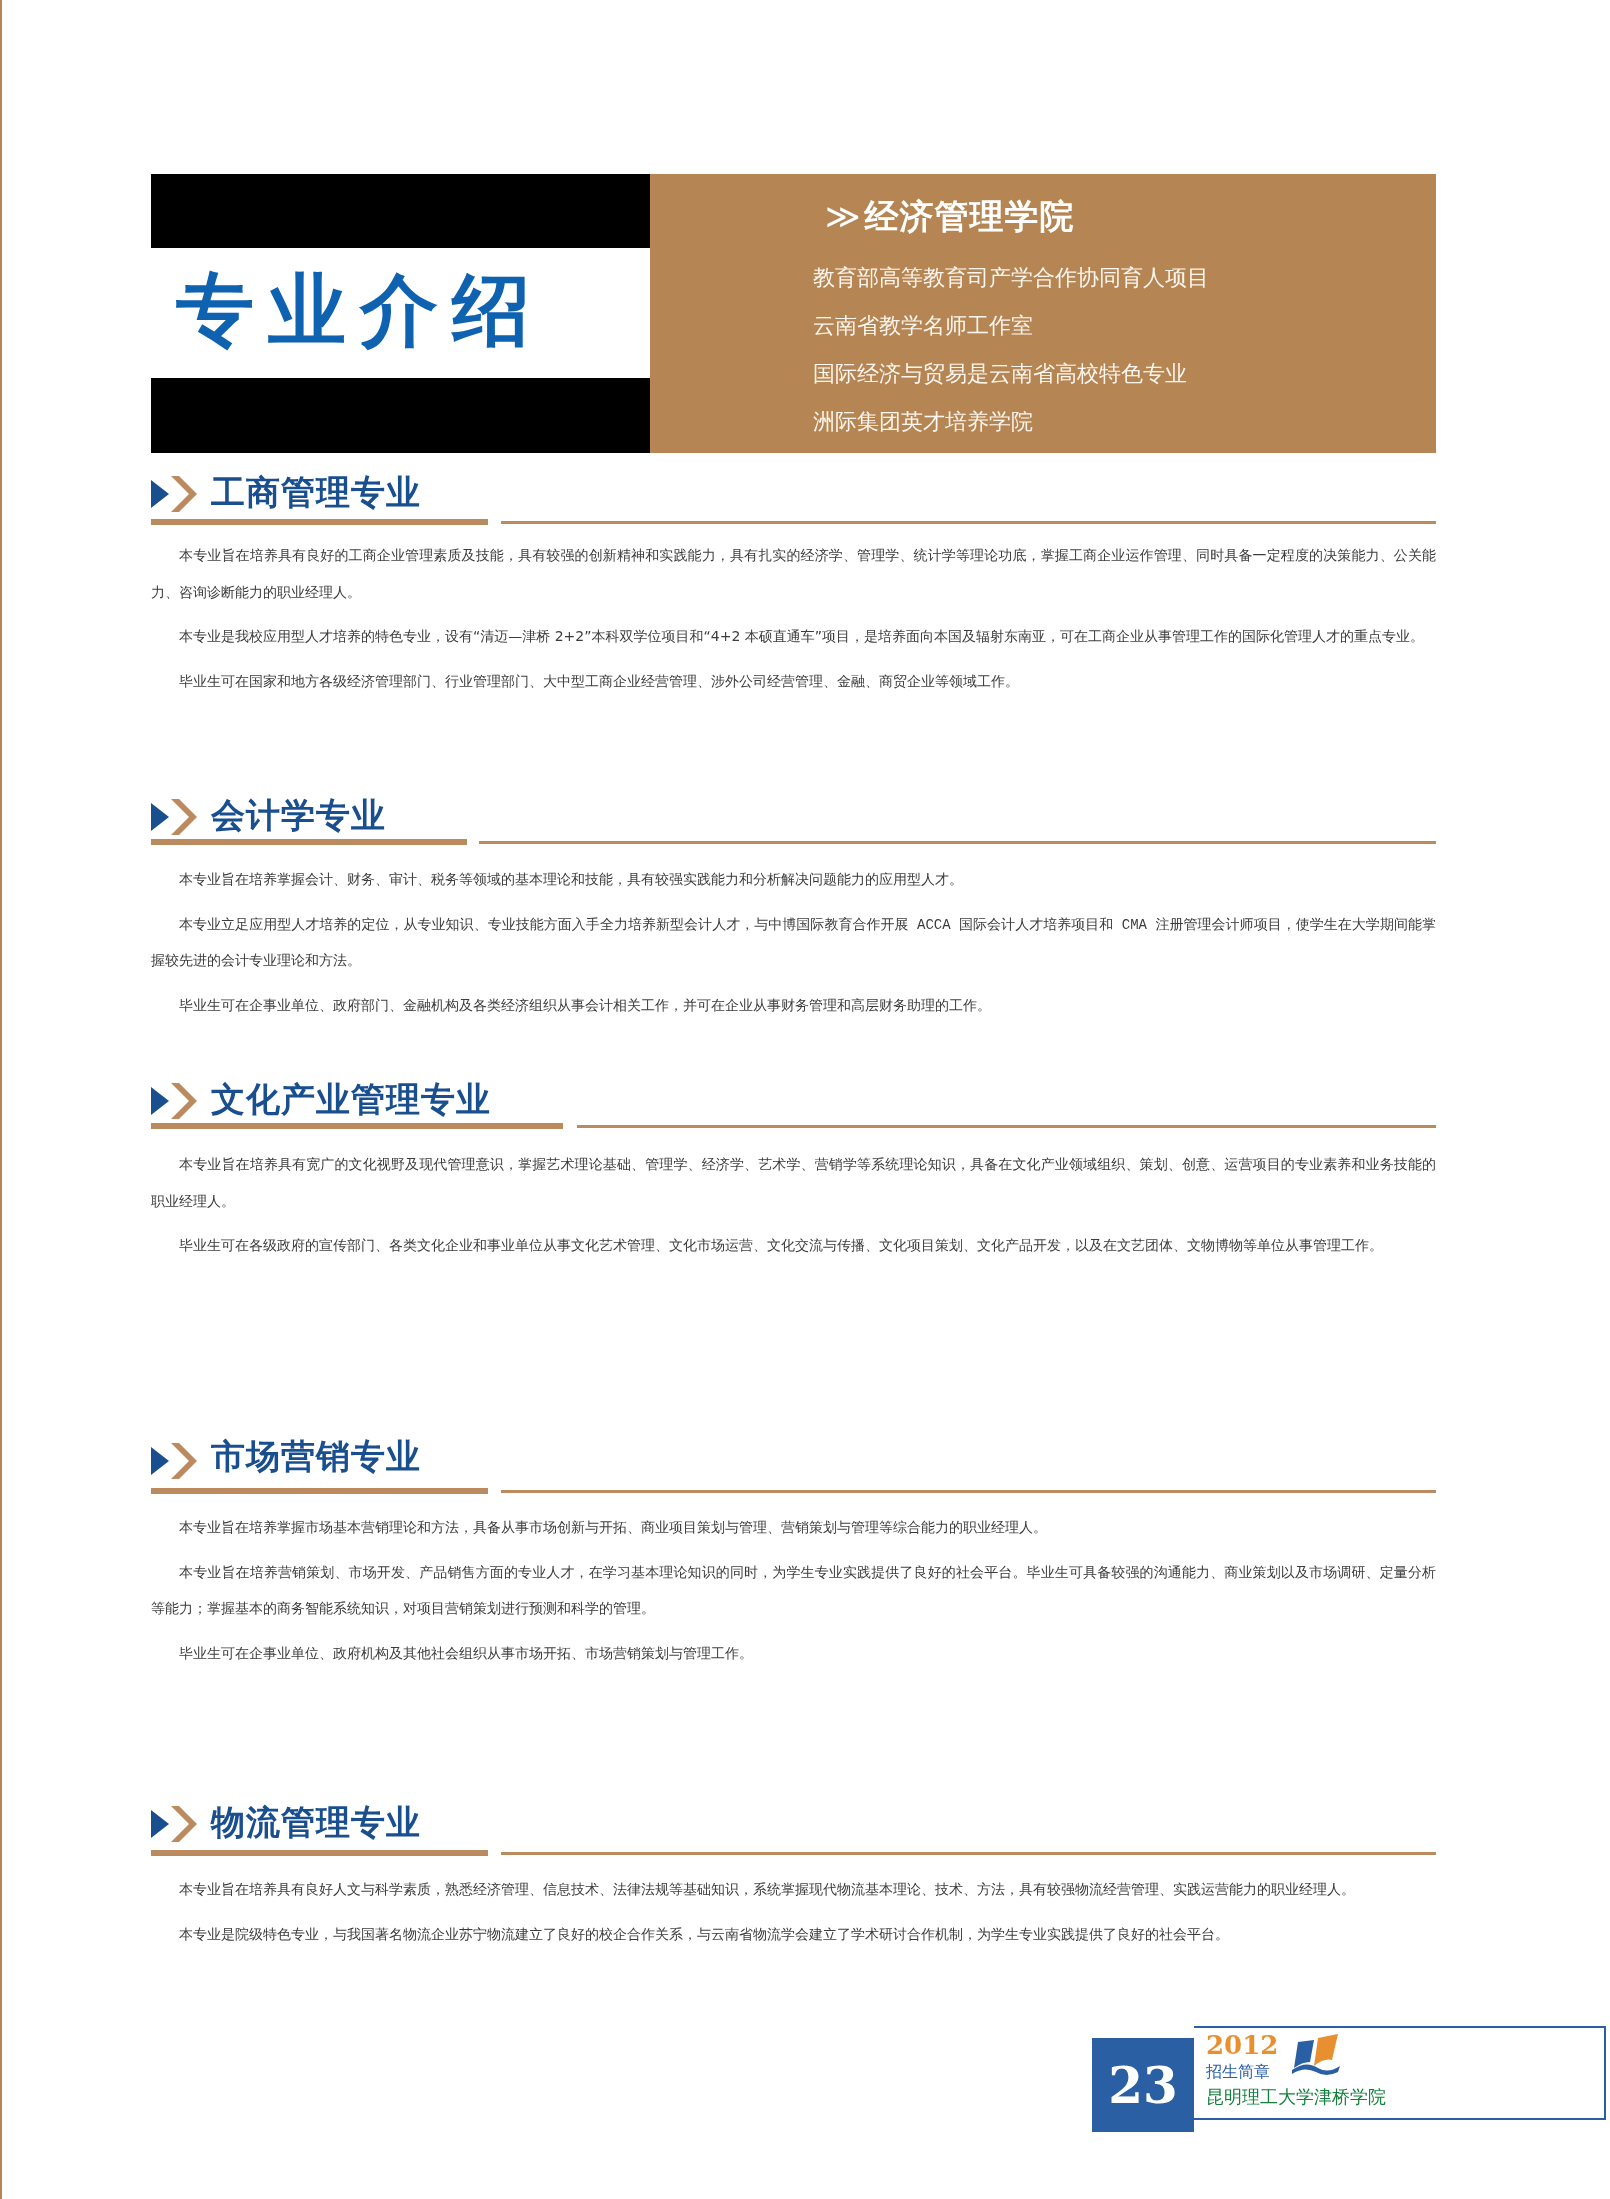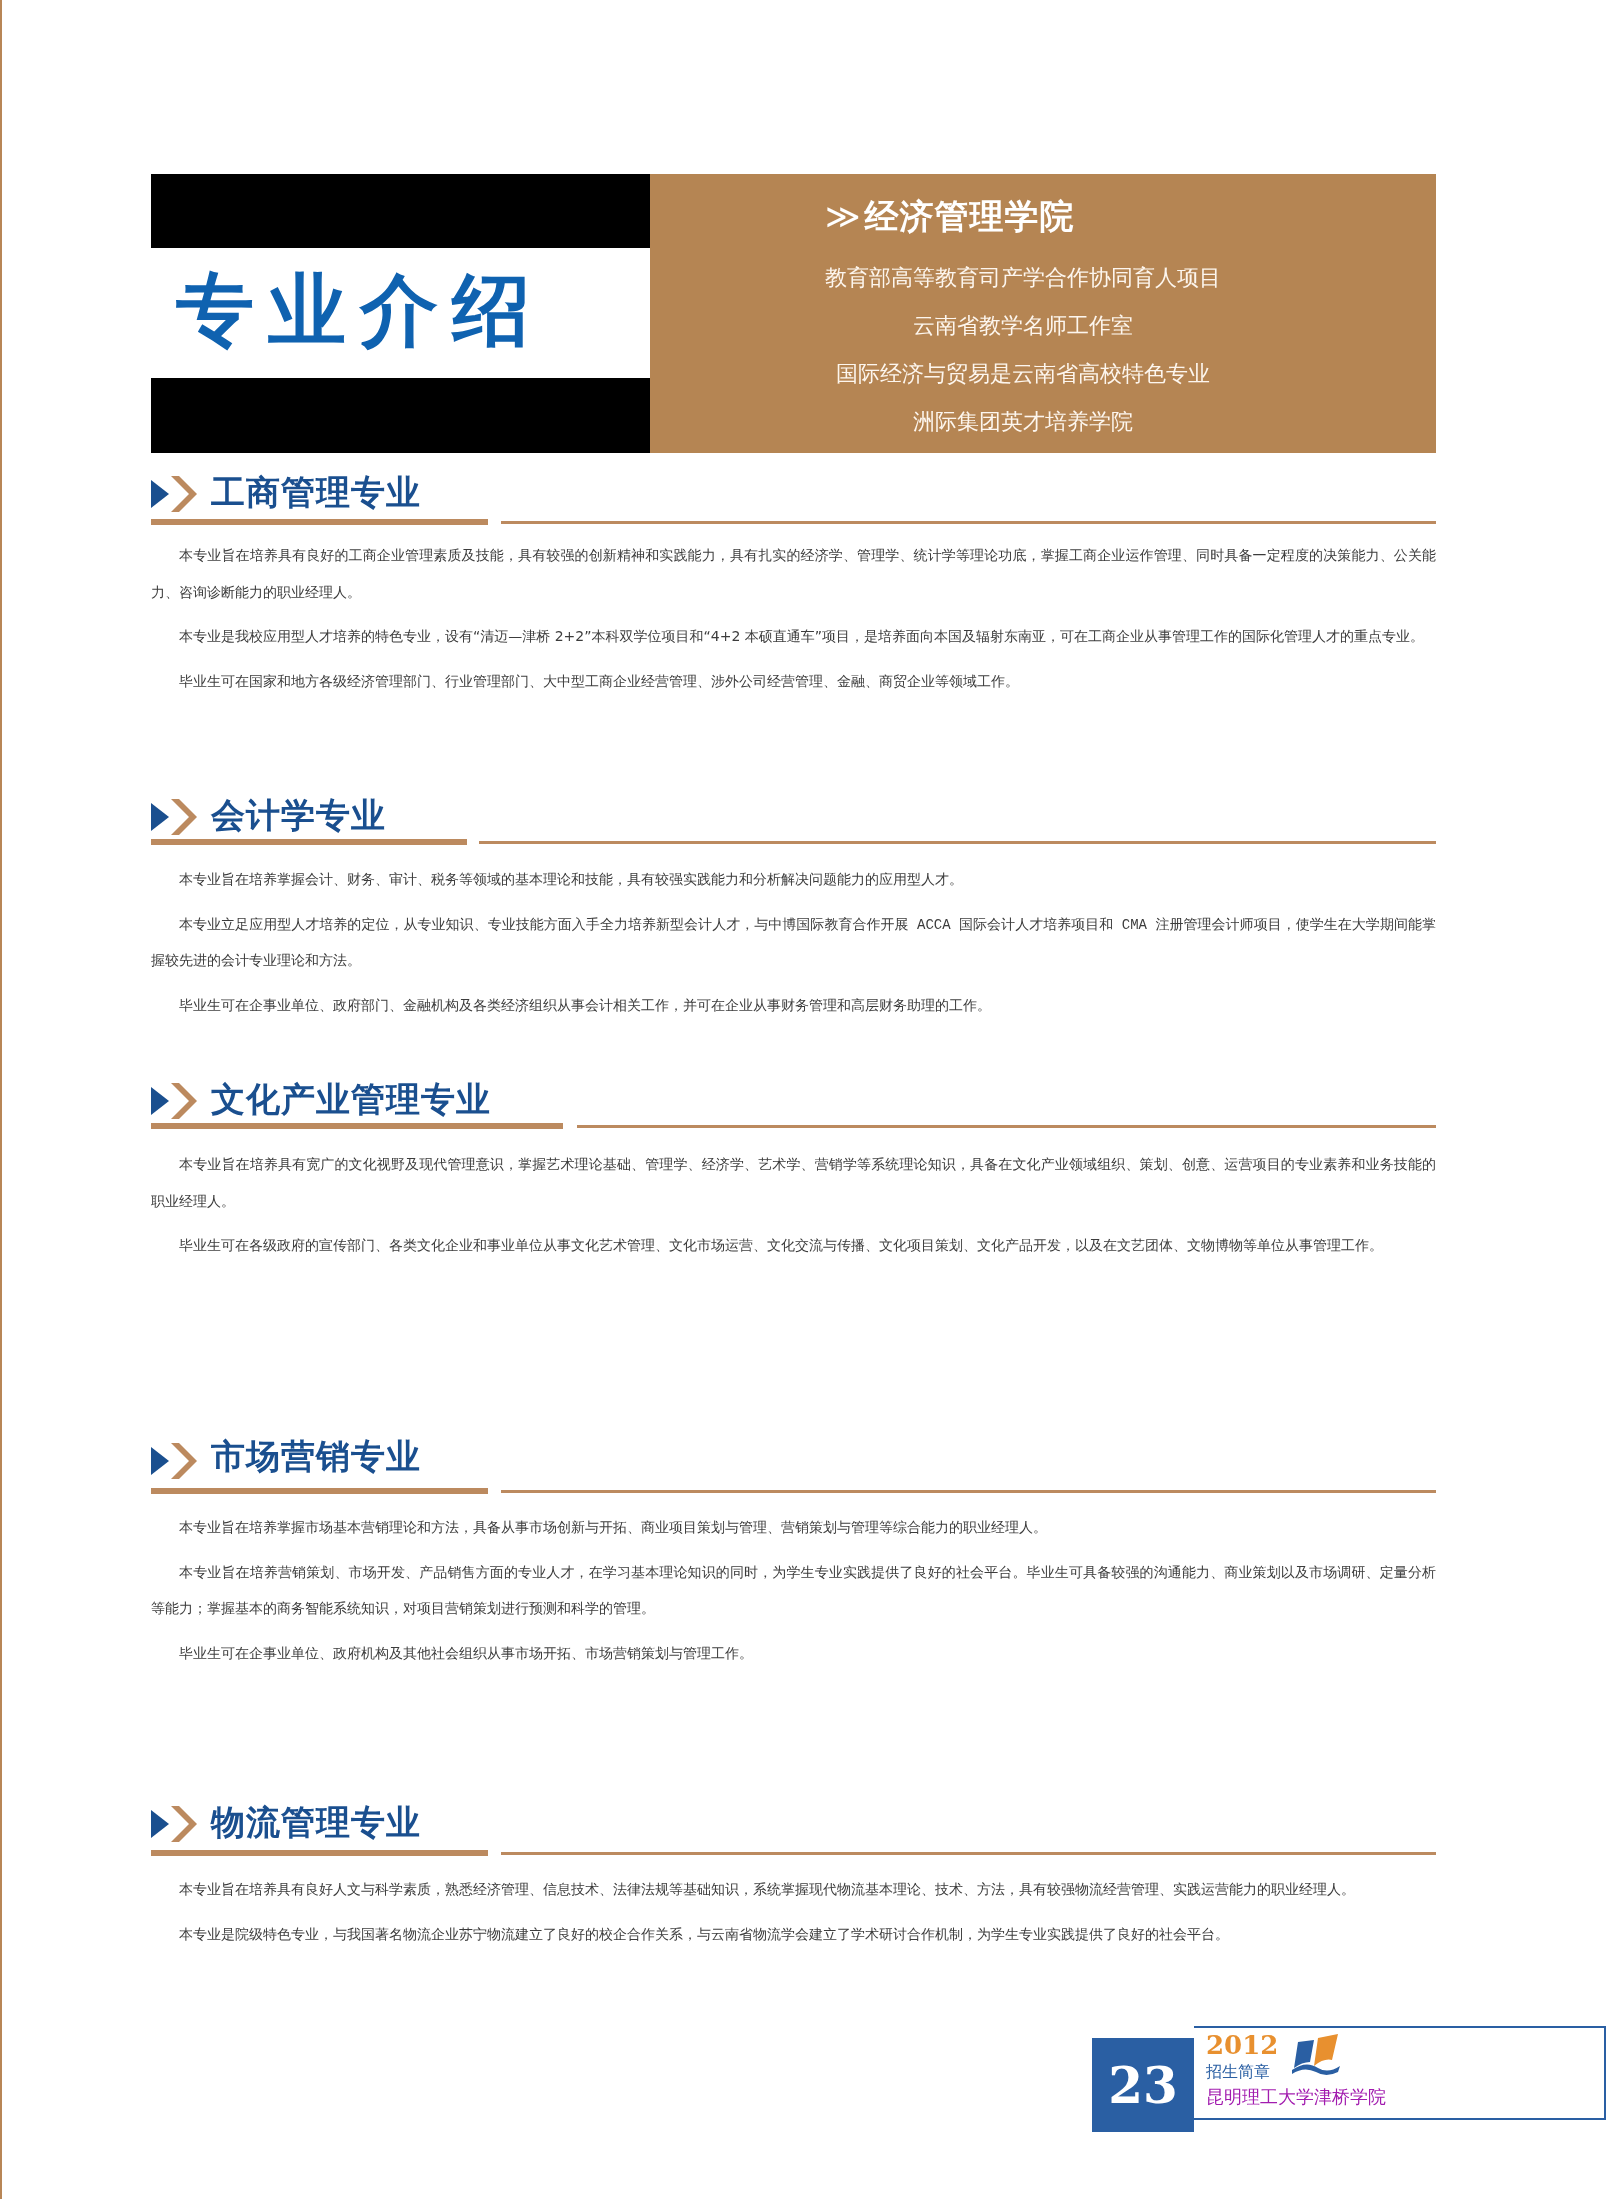--- a/index.html
+++ b/index.html
@@ -23,7 +23,7 @@
   .college-head { position: absolute; left: 175px; top: 22px; display: flex; align-items: center; color: #fff; }
   .college-head .chev { font-size: 34px; line-height: 40px; margin-right: 4px; }
   .college-head .name { font-size: 34px; font-weight: bold; line-height: 40px; letter-spacing: 1px; }
-  .college-items { position: absolute; left: 175px; top: 80px; margin: 0; padding: 0; list-style: none; text-align: center; }
+  .college-items { position: absolute; left: 163px; top: 80px; margin: 0; padding: 0; list-style: none; }
   .college-items li { color: #fdf6ee; font-size: 22px; line-height: 48px; height: 48px; }
 
   

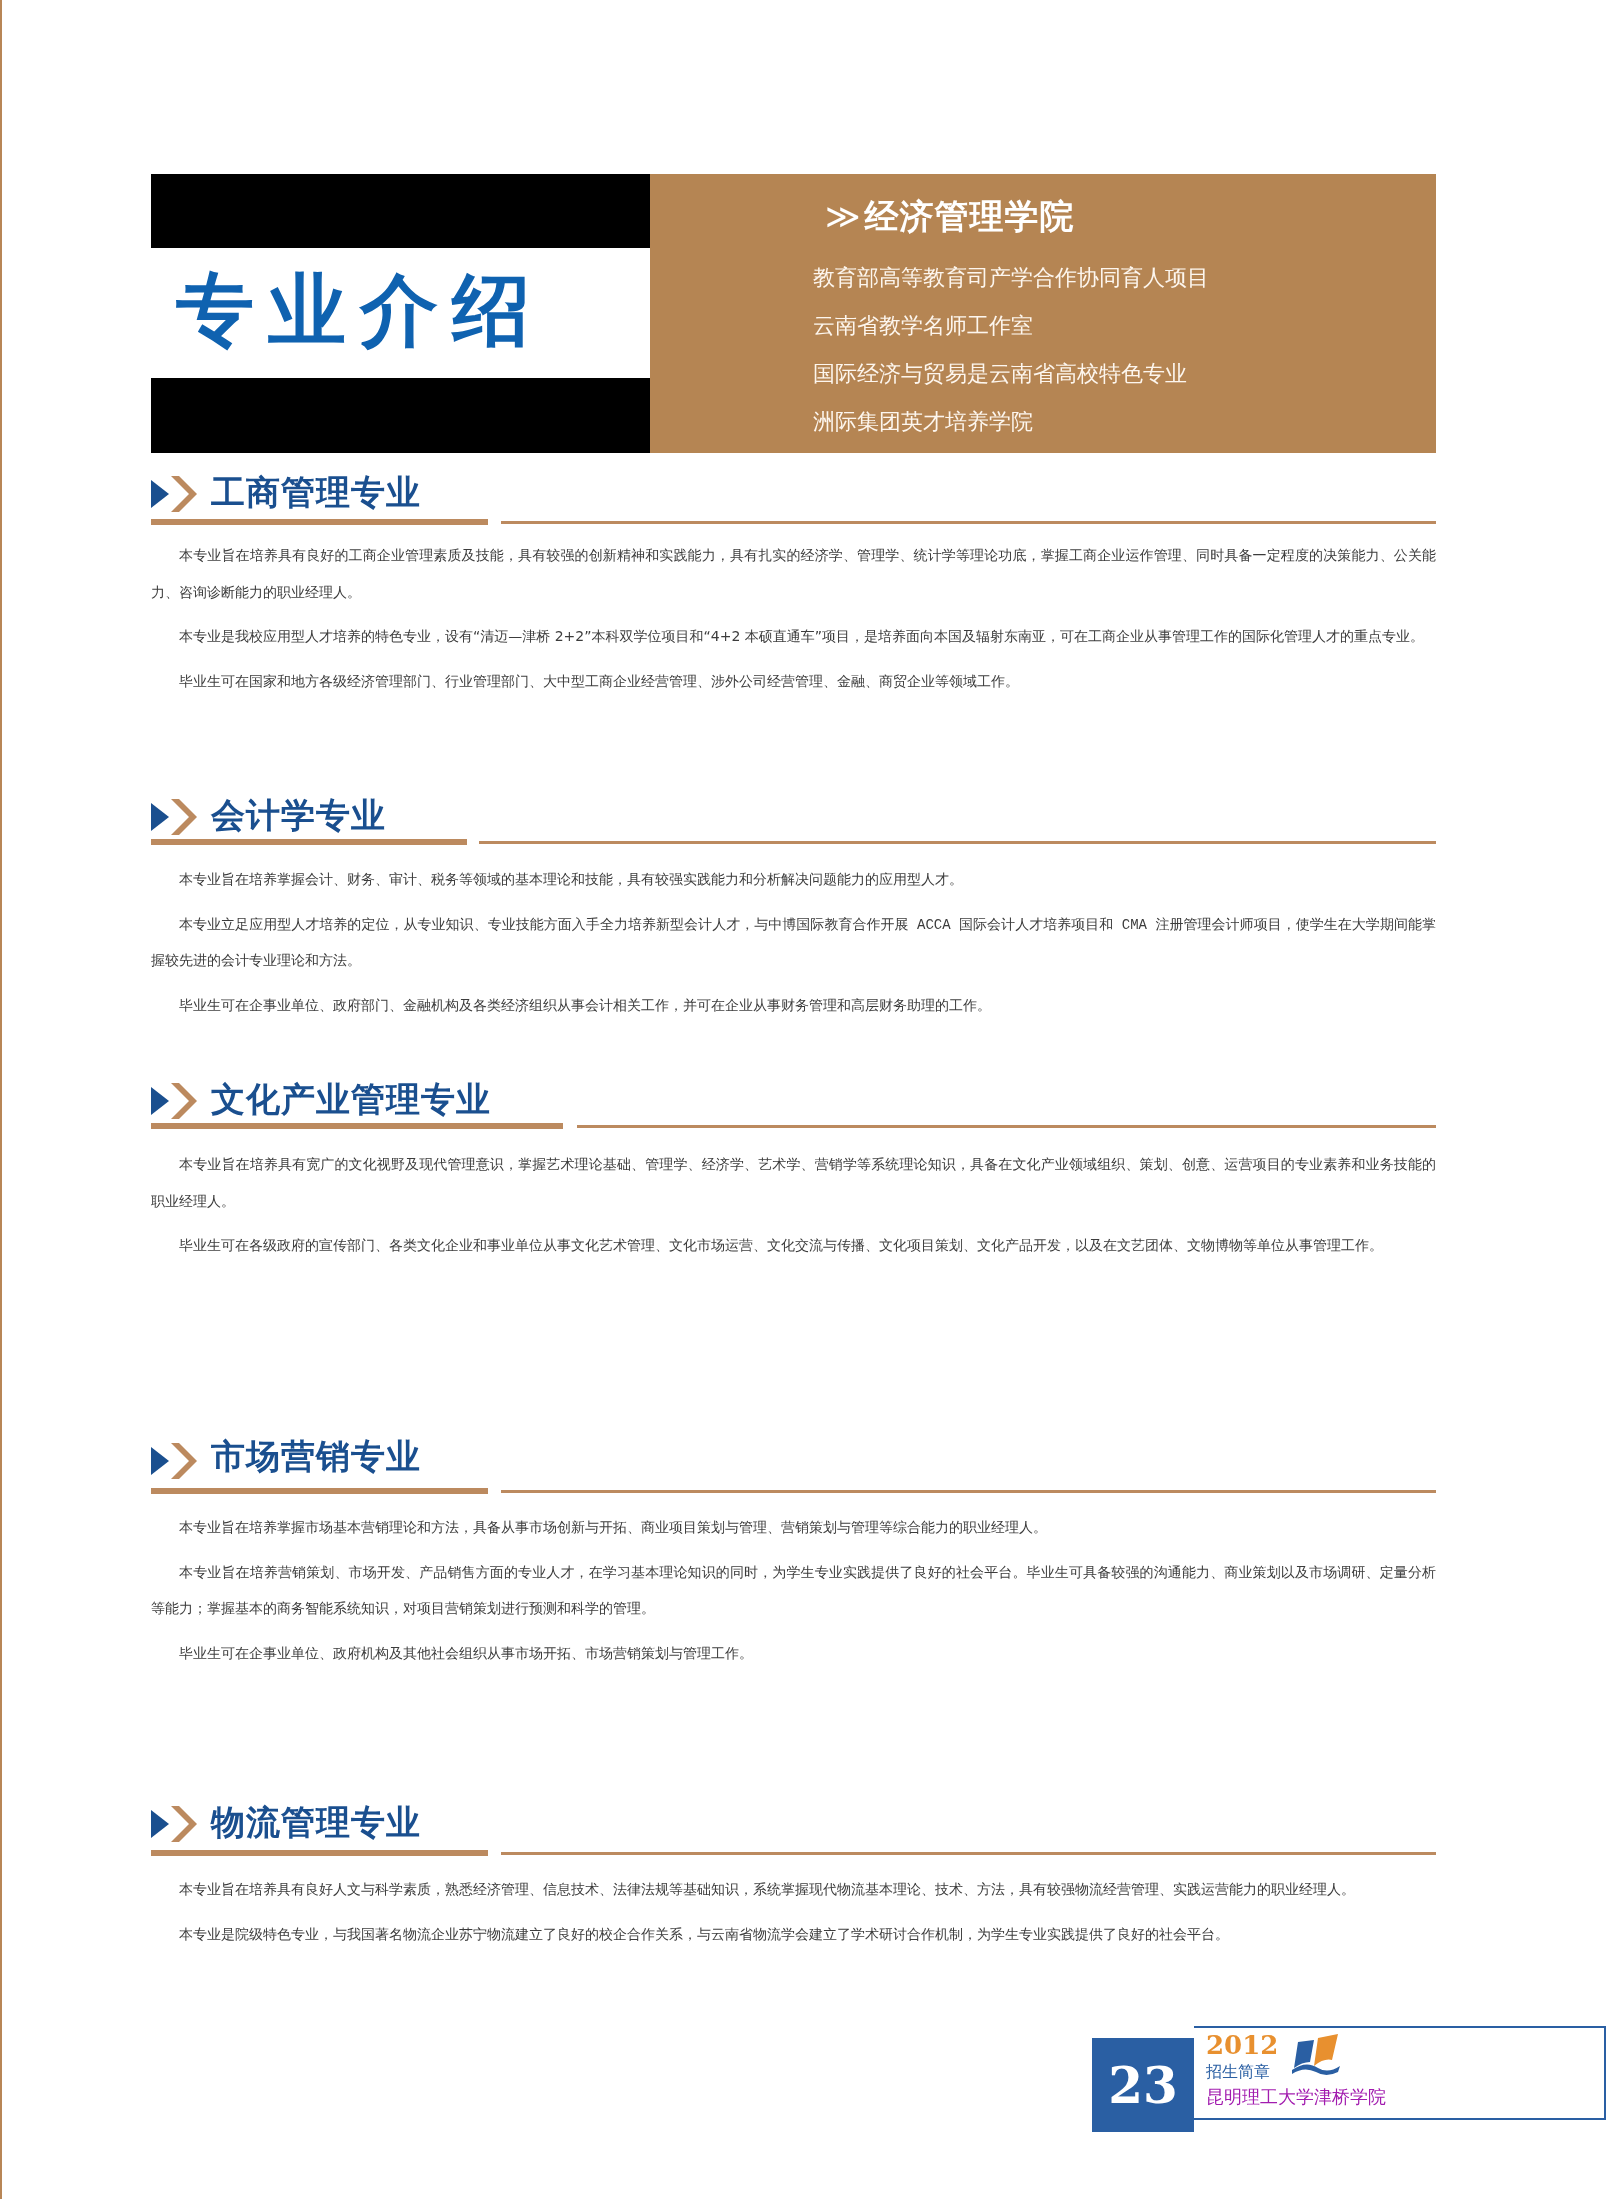--- a/index.html
+++ b/index.html
@@ -58,7 +58,7 @@
     font-size: 26px; font-weight: bold; color: #e8902f; line-height: 30px;
   }
   .footer-sub { position: absolute; left: 12px; top: 34px; font-size: 16px; color: #2a5fa3; line-height: 20px; }
-  .footer-school { position: absolute; left: 12px; top: 58px; font-size: 18px; color: #a21caf; line-height: 22px; }
+  .footer-school { position: absolute; left: 12px; top: 58px; font-size: 18px; color: #15803d; line-height: 22px; }
   .footer-logo { position: absolute; left: 98px; top: 4px; width: 50px; height: 44px; }
 </style>
 </head>

